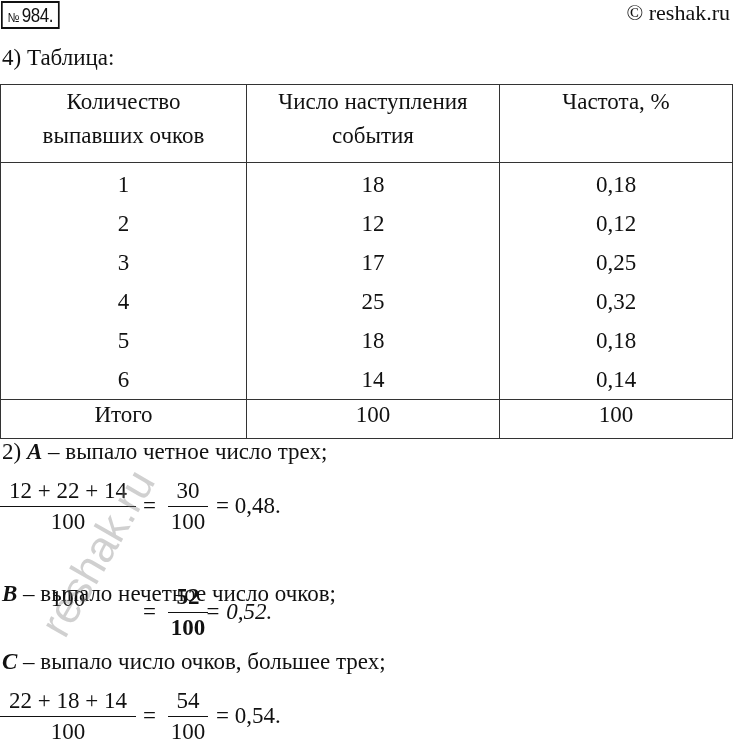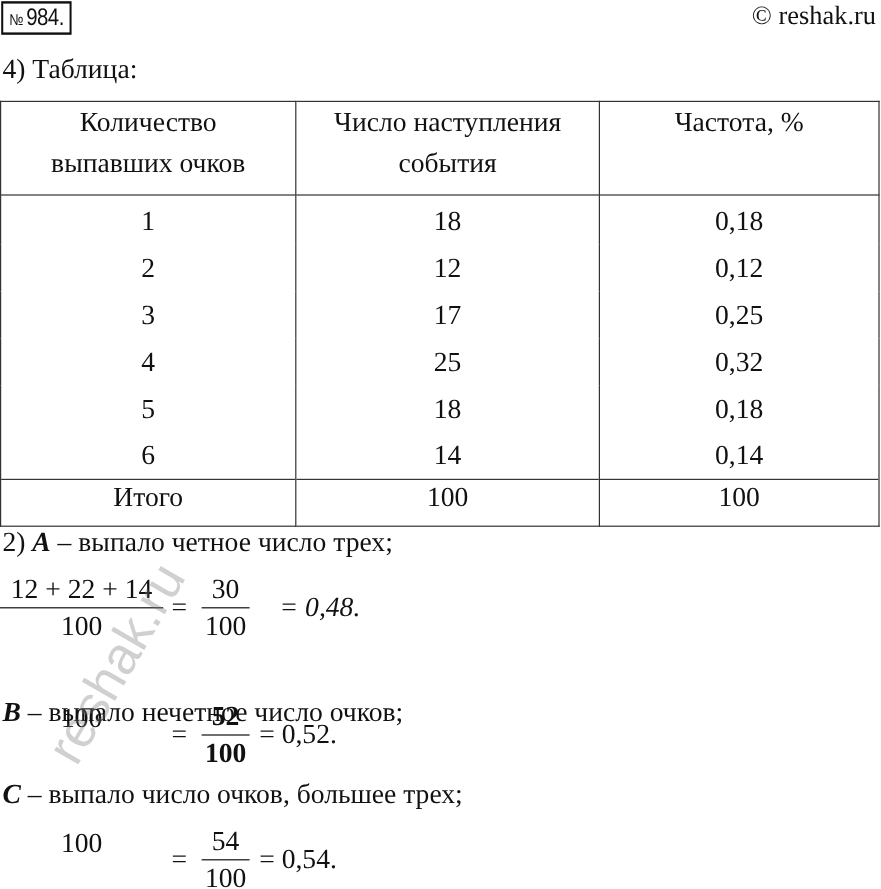--- a/index.html
+++ b/index.html
@@ -118,7 +118,7 @@
   <span class="n">30</span>
   <span class="d">100</span>
 </div>
-<div class="eq" style="left:233px; top:493px;font-style:italic;">= 0,48.</div>
+<div class="eq" style="left:216px; top:493px;">= 0,48.</div>
 
 <div class="abs line" style="left:2px; top:544px;margin-top:36px;">
   <i class="var">B</i>

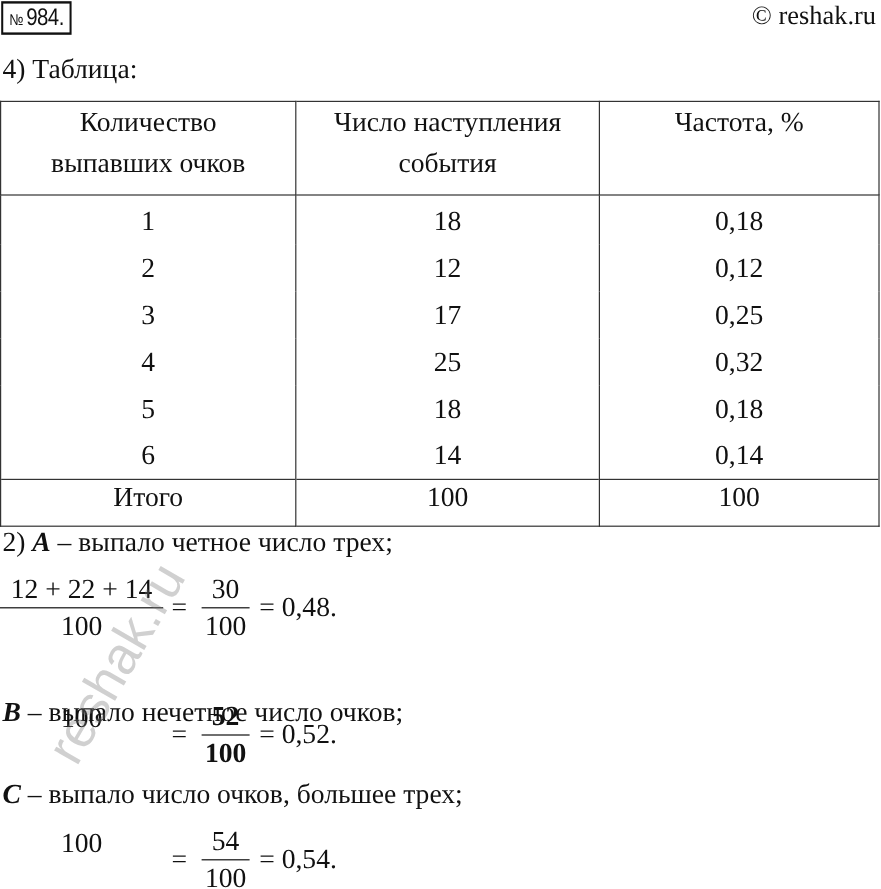--- a/index.html
+++ b/index.html
@@ -132,7 +132,7 @@
   <span class="n">52</span>
   <span class="d">100</span>
 </div>
-<div class="eq" style="left:216px; top:599px;">= 0,52.</div>
+<div class="eq" style="left:205px; top:599px;font-style:italic;">= 0,52.</div>
 
 <div class="abs line" style="left:2px; top:648px;">
   <i class="var">C</i>

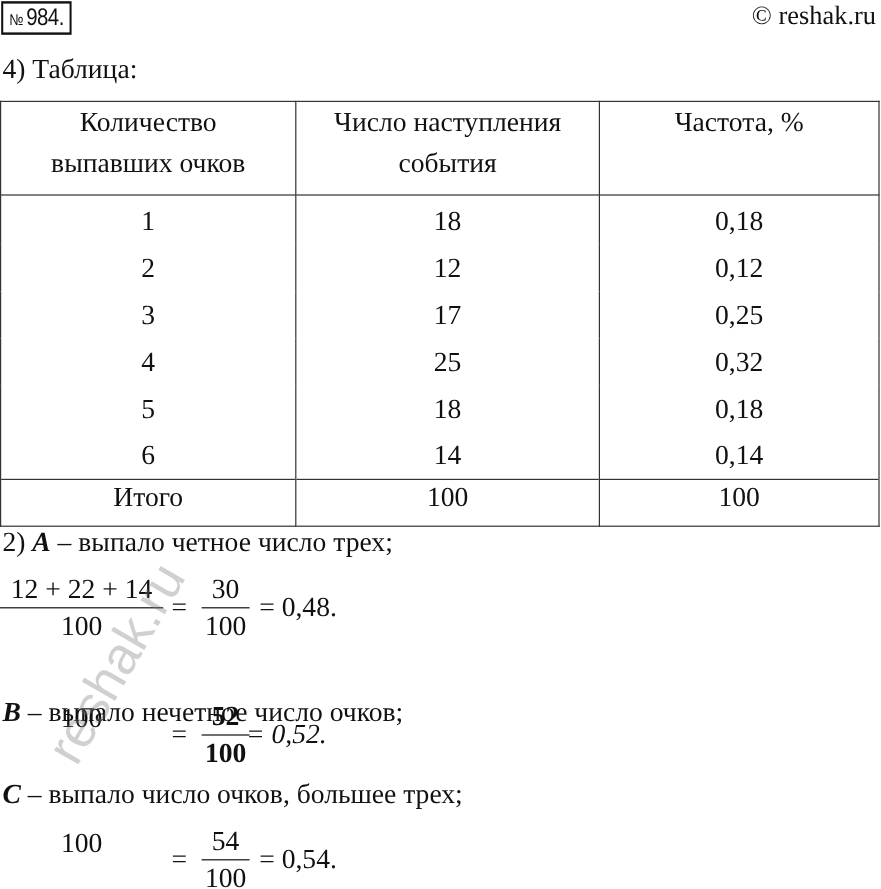--- a/index.html
+++ b/index.html
@@ -139,6 +139,7 @@
   <span>– выпало число очков, большее трех;</span>
 </div>
 <div class="frac" style="left:0px; top:688px; width:136px;">
+  <span class="n">22 + 18 + 14</span>
   <span class="d">100</span>
 </div>
 <div class="eq" style="left:143px; top:703px;">=</div>

